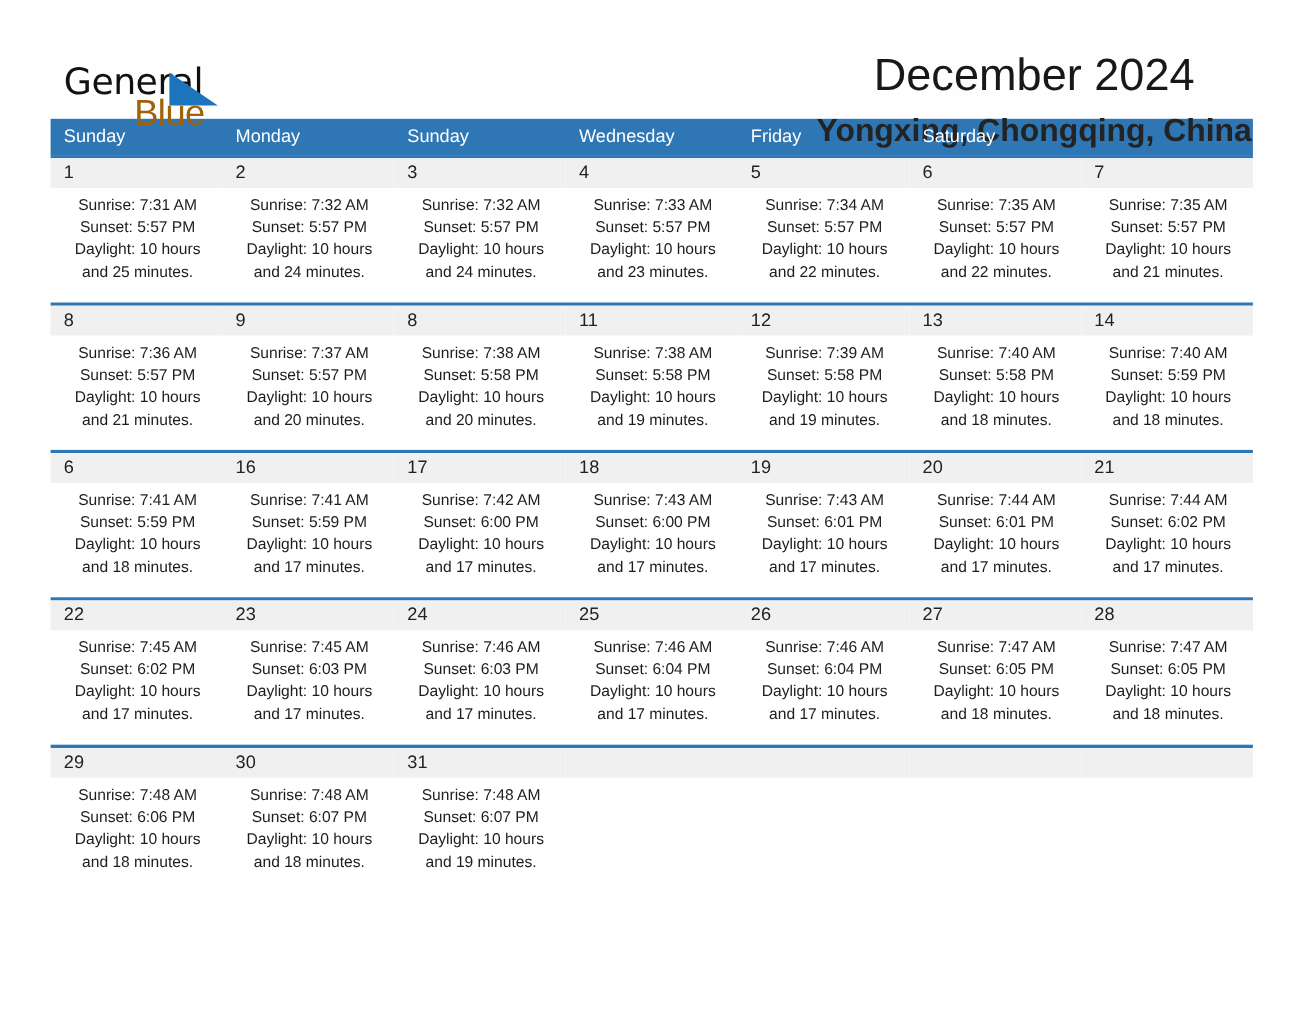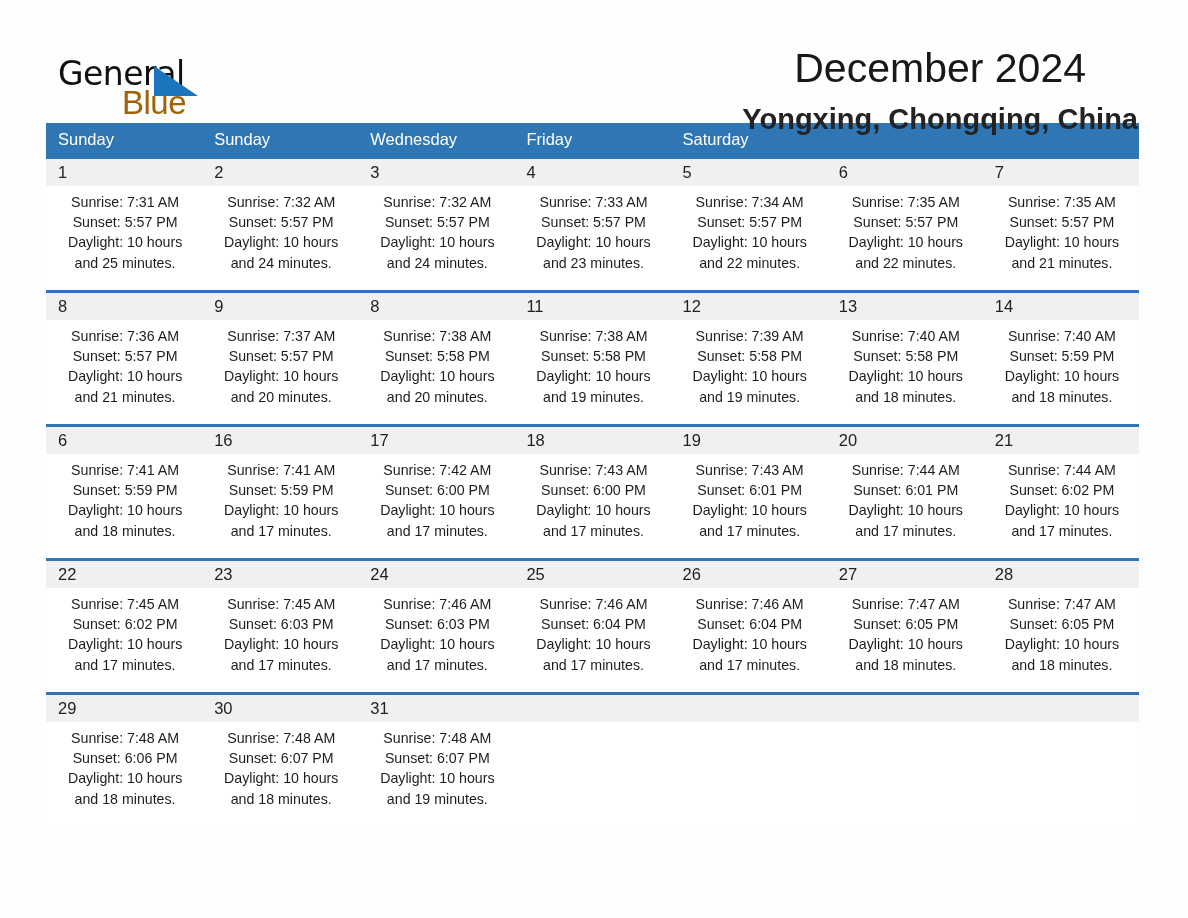--- a/index.html
+++ b/index.html
@@ -90,7 +90,7 @@
 
   
   .calendar {
-    margin-top: 25px;
+    margin-top: 10px;
     width: 1093px;
   }
   .weekdays {

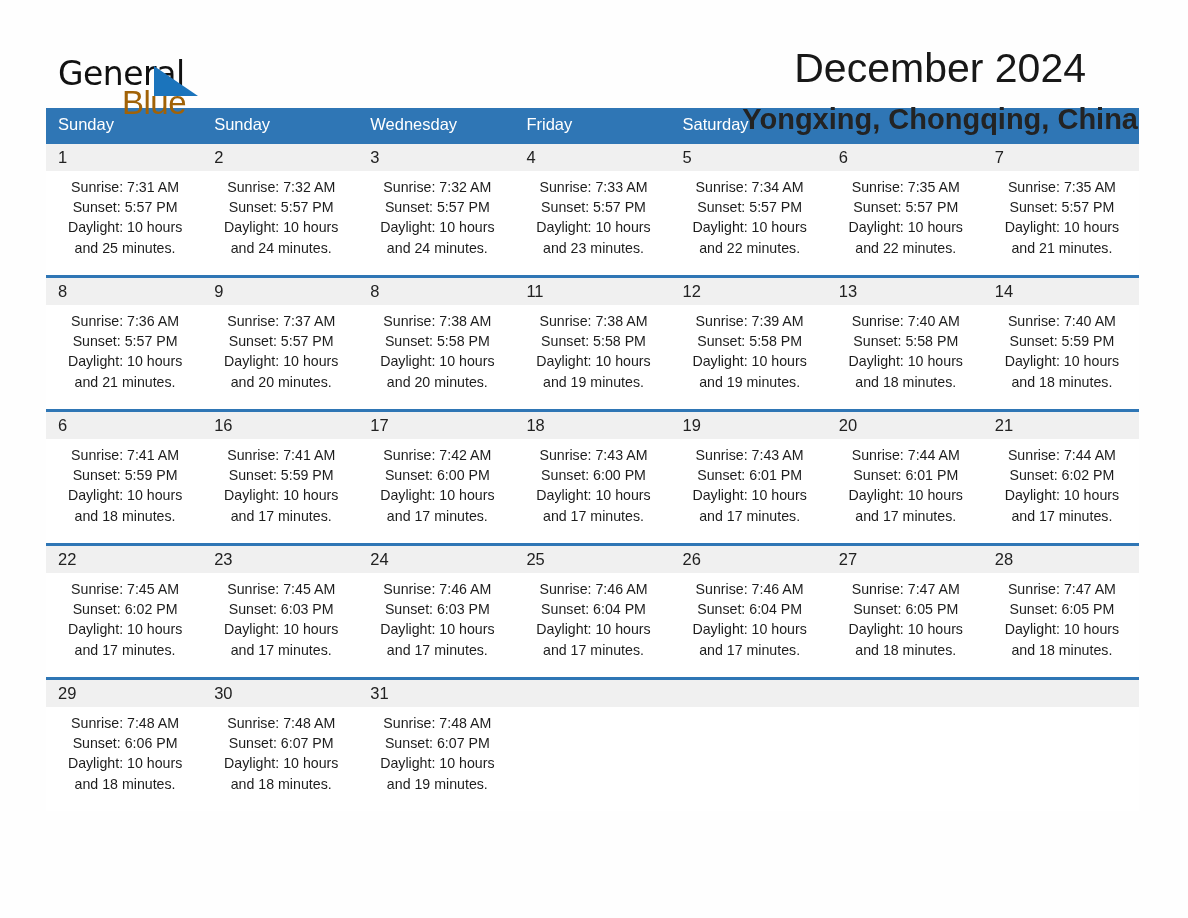--- a/index.html
+++ b/index.html
@@ -174,6 +174,7 @@
   <div class="calendar">
     <div class="weekdays" id="weekday-header">
         <div class="weekday">Sunday</div>
+        <div class="weekday">Monday</div>
         <div class="weekday">Sunday</div>
         <div class="weekday">Wednesday</div>
         <div class="weekday">Friday</div>

